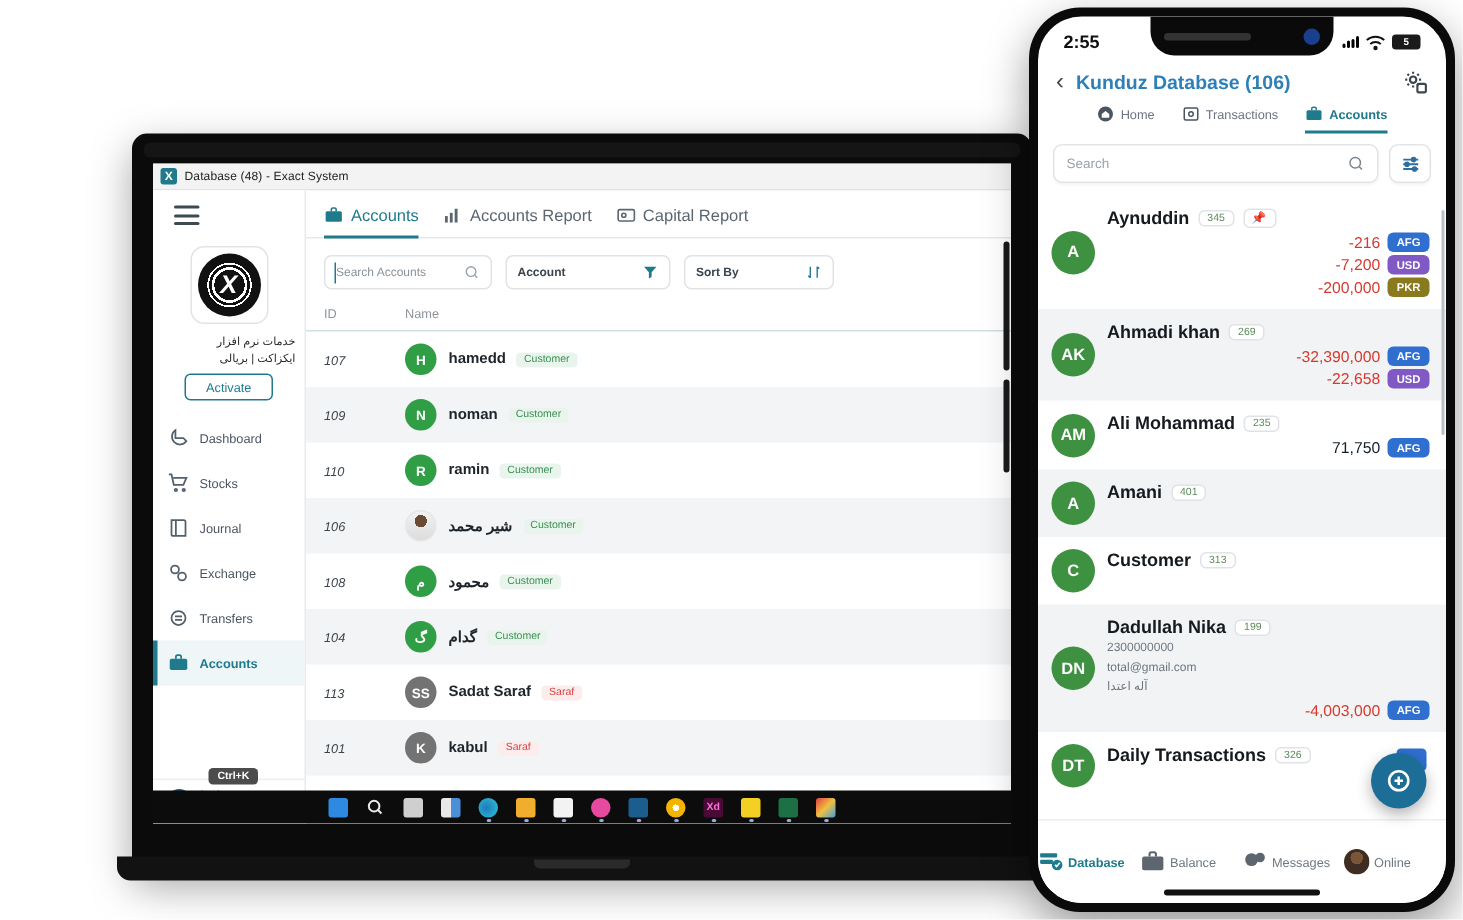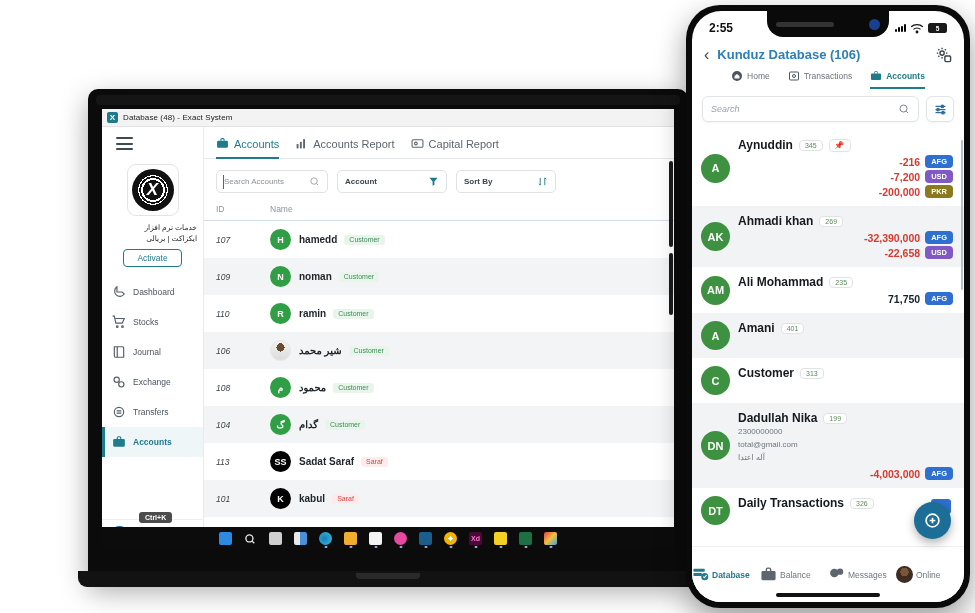--- a/index.html
+++ b/index.html
@@ -225,7 +225,6 @@
     display:flex; align-items:center; justify-content:space-between; padding:0 8px;
     font-size:9px; color:#9aa2aa;
     box-shadow:0 1px 2px rgba(0,0,0,.05);
-    font-style:italic;
   }
   .ph-filter {
     width:28px; height:26px; border:1px solid #e2e5e8; border-radius:6px; background:#fff;

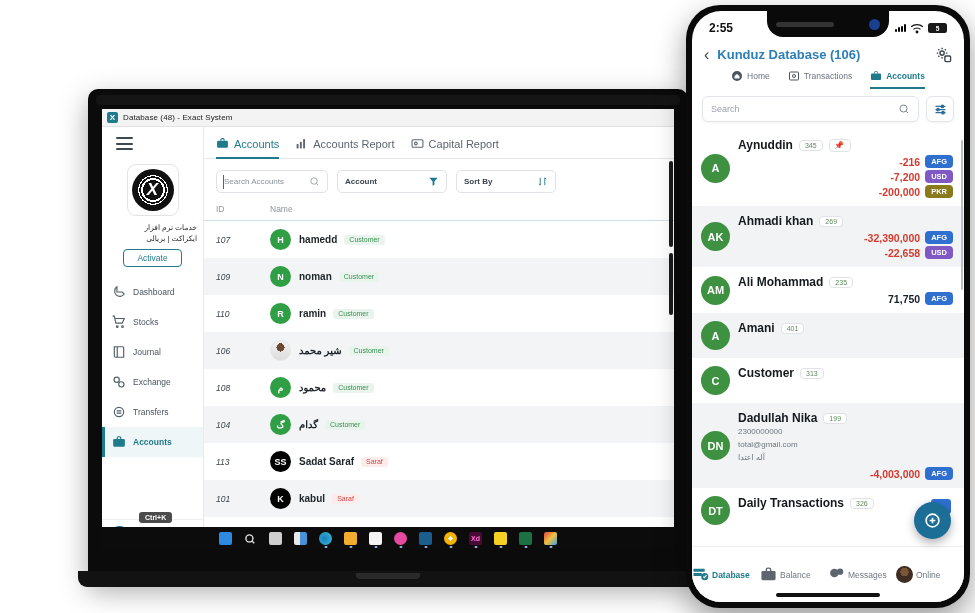--- a/index.html
+++ b/index.html
@@ -258,7 +258,7 @@
   .bal-row {
     display:flex; align-items:center; justify-content:flex-end; gap:5px; margin-top:2px;
   }
-  .bal-amt { font-size:10.5px; font-weight:bold; }
+  .bal-amt { font-size:10.5px; font-weight:normal; }
   .bal-amt.neg { color:#d63a2f; }
   .bal-amt.pos { color:#15202b; }
   .cur {

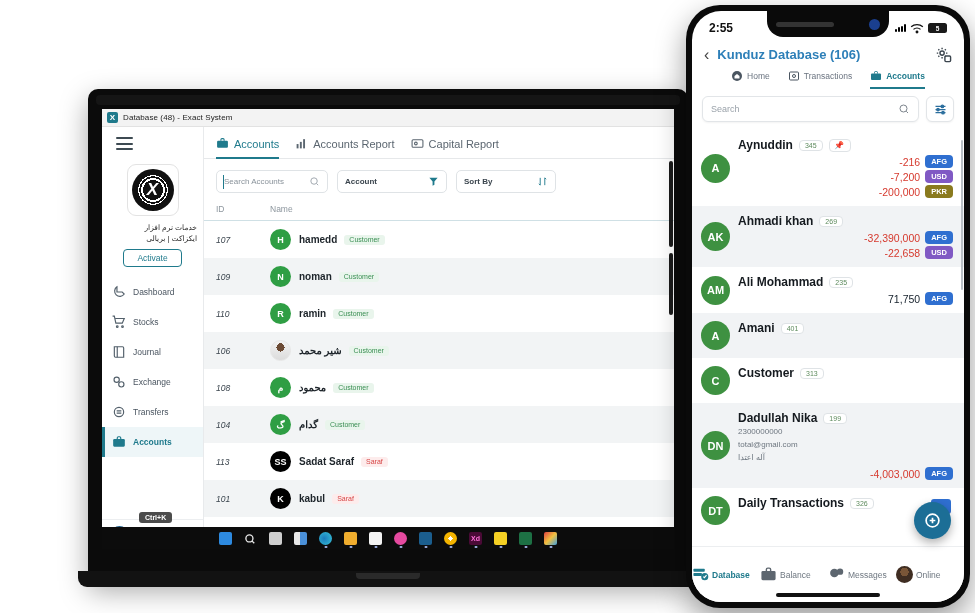--- a/index.html
+++ b/index.html
@@ -145,7 +145,7 @@
     display:flex; align-items:center; justify-content:center; flex:0 0 21px; margin-right:8px;
   }
   .avatar.green { background:#2f9e44; }
-  .avatar.red { background:#000000; }
+  .avatar.red { background:#737373; }
   .avatar.photo {
     background: radial-gradient(circle at 50% 34%, #6b4a34 0 26%, transparent 26%),
                 linear-gradient(#f2f2f2, #dcdcdc);

